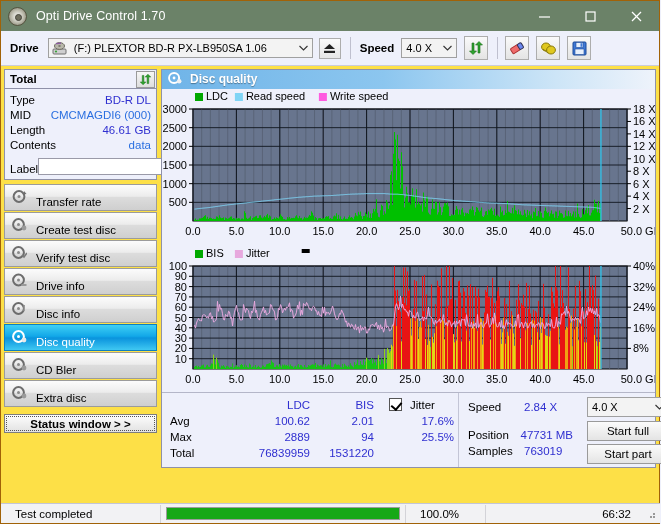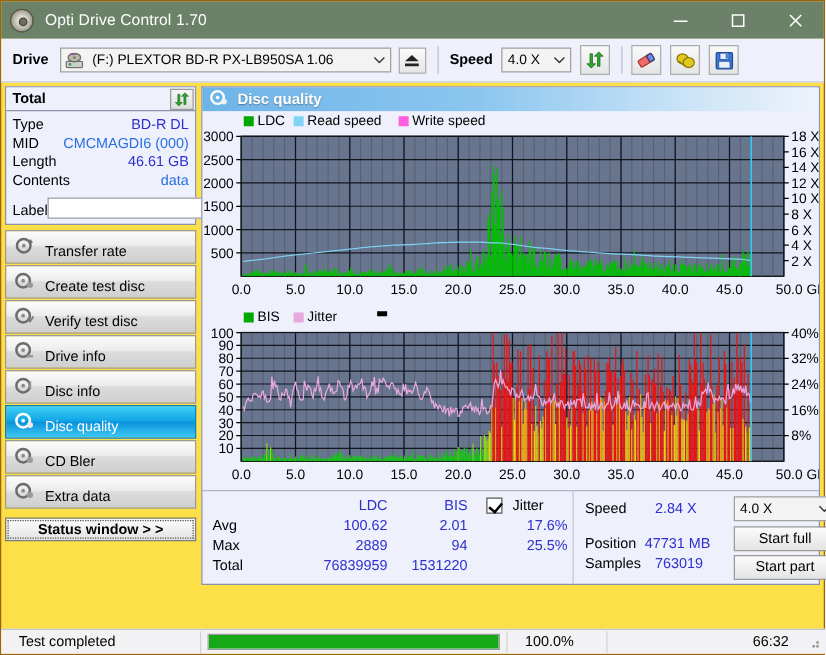--- a/index.html
+++ b/index.html
@@ -413,7 +413,7 @@
                 <circle cx="12" cy="11" r="2.4" fill="#9a9a9a"></circle>
               </svg>
           </span>
-          <span class="nt">Extra data</span>
+          <span class="nt">Extra disc</span>
         </div>
       </div>
 

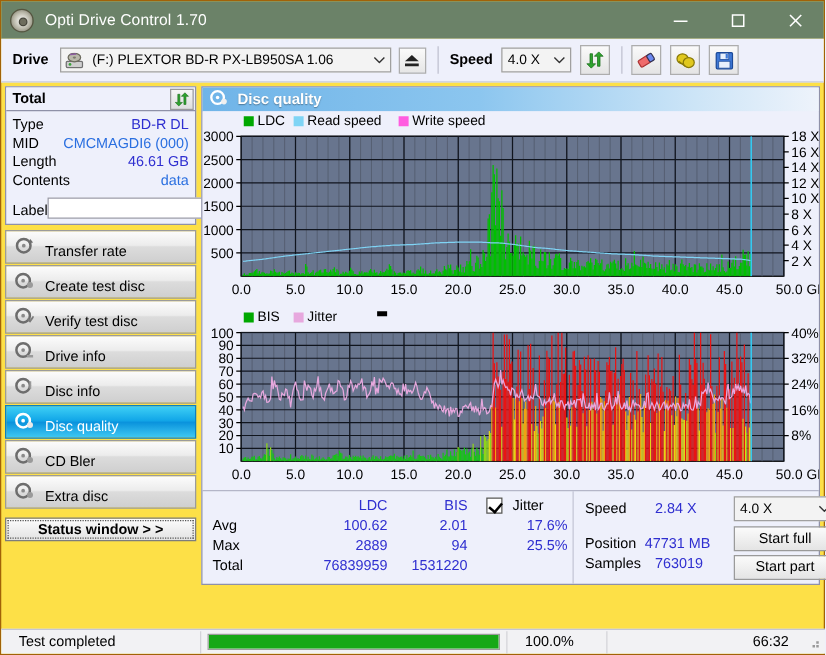--- a/index.html
+++ b/index.html
@@ -1540,7 +1540,7 @@
             <span class="st k" style="left:9px;top:8px">Speed</span>
             <span class="st v" style="left:65px;top:8px;width:52px;text-align:left">2.84 X</span>
             <span class="st k" style="left:9px;top:36px">Position</span>
-            <span class="st v" style="left:52px;top:36px;width:62px;text-align:center">47731 MB</span>
+            <span class="st v" style="left:52px;top:36px;width:62px;text-align:right">47731 MB</span>
             <span class="st k" style="left:9px;top:52px">Samples</span>
             <span class="st v" style="left:65px;top:52px;width:62px;text-align:left">763019</span>
 

